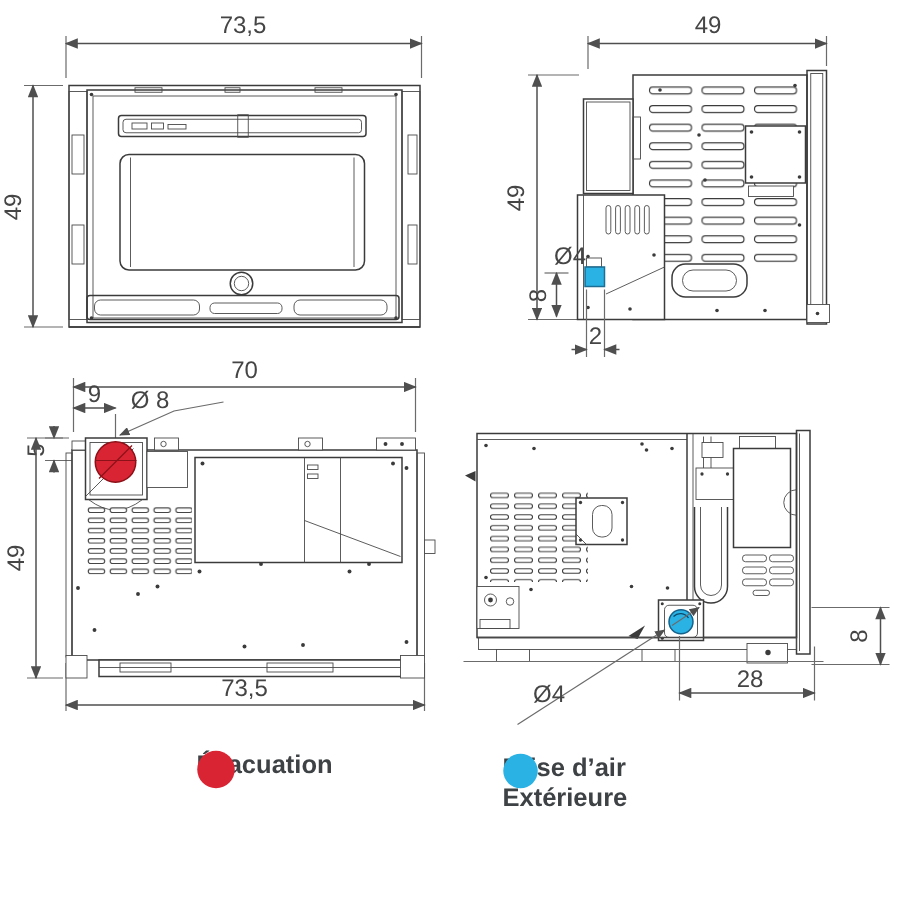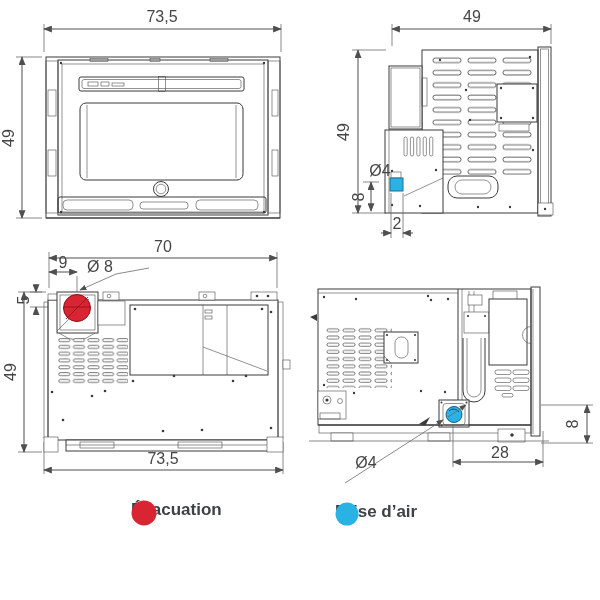--- a/index.html
+++ b/index.html
@@ -344,6 +344,7 @@
     </svg>
     <div class="legend-text">
       <span>Prise d’air</span>
+      <span>Extérieure</span>
     </div>
   </div>
 </div>

